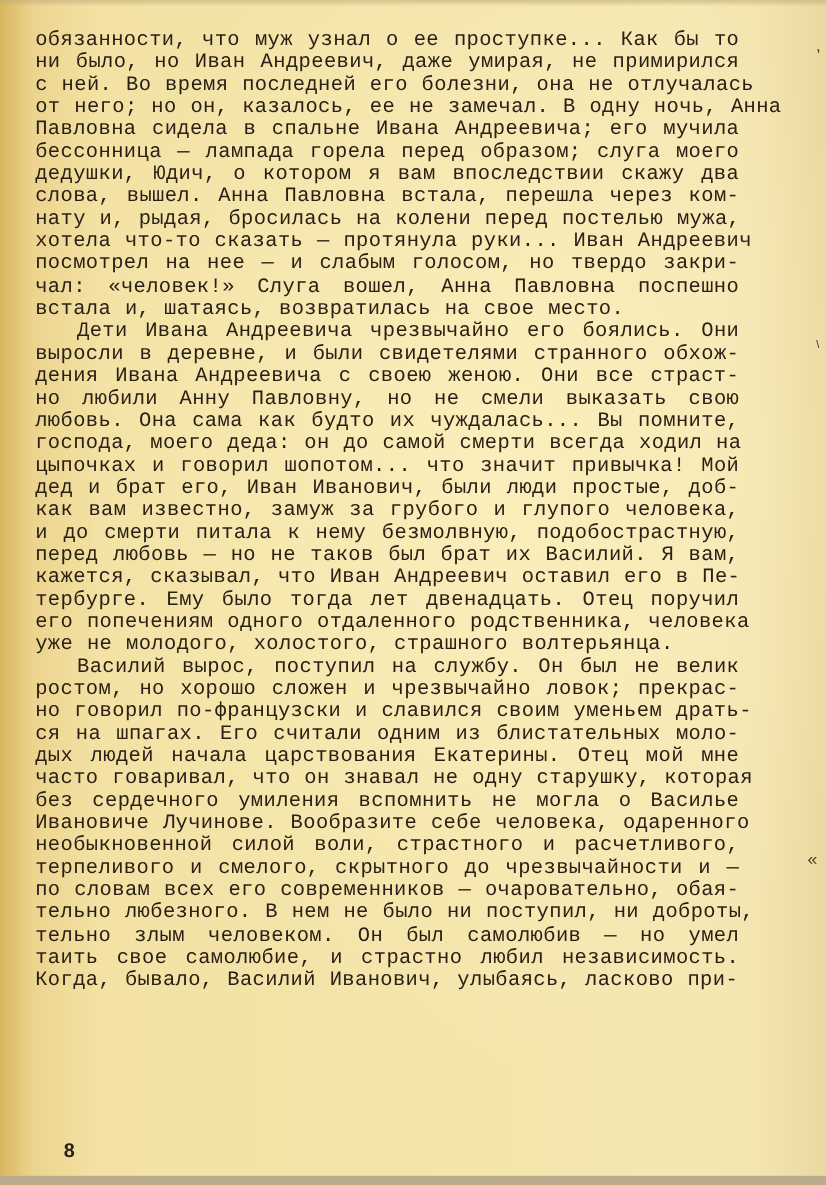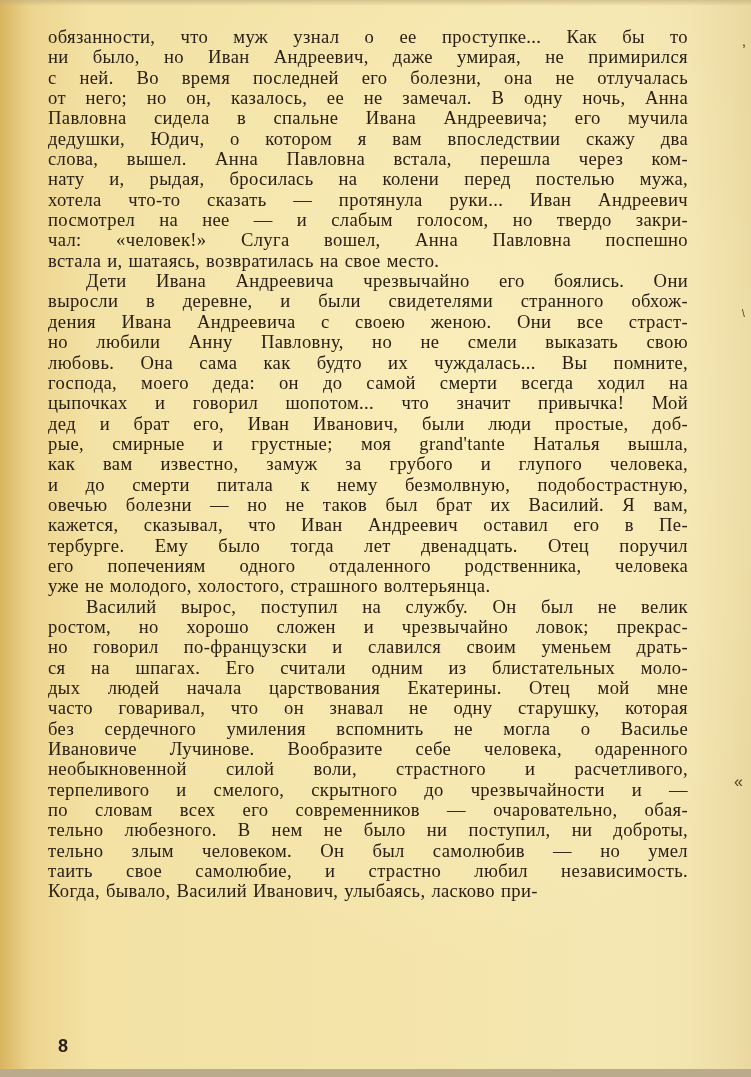--- a/index.html
+++ b/index.html
@@ -36,10 +36,10 @@
     }
     .text-block {
       position: absolute;
-      left: 48px;
+      left: 32px;
       top: 27px;
       width: 640px;
-      font-family: Liberation Serif, serif;
+      font-family: Liberation Mono, monospace;
       font-size: 18.6px;
       line-height: 20.35px;
       color: #2a2016;

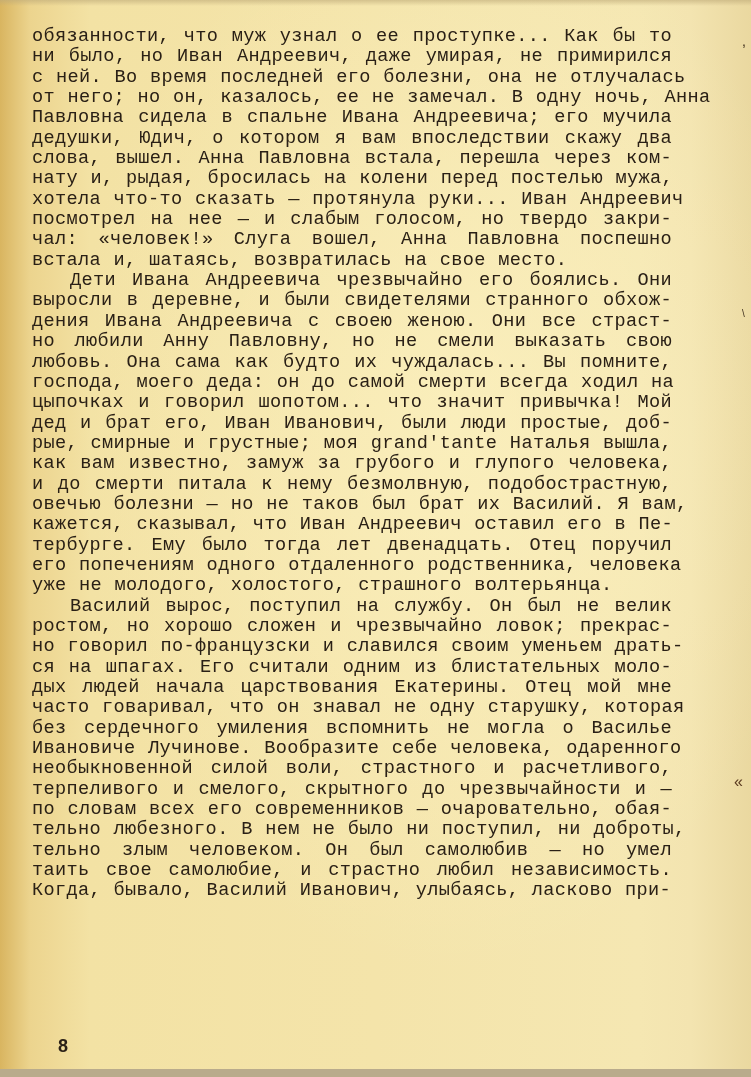--- a/index.html
+++ b/index.html
@@ -95,6 +95,7 @@
         <span class="line">с ней. Во время последней его болезни, она не отлучалась</span>
         <span class="line">от него; но он, казалось, ее не замечал. В одну ночь, Анна</span>
         <span class="line">Павловна сидела в спальне Ивана Андреевича; его мучила</span>
+        <span class="line">бессонница — лампада горела перед образом;  слуга моего</span>
         <span class="line">дедушки, Юдич, о котором я вам впоследствии скажу два</span>
         <span class="line">слова, вышел. Анна Павловна встала, перешла через ком-</span>
         <span class="line">нату и, рыдая, бросилась на колени перед постелью мужа,</span>

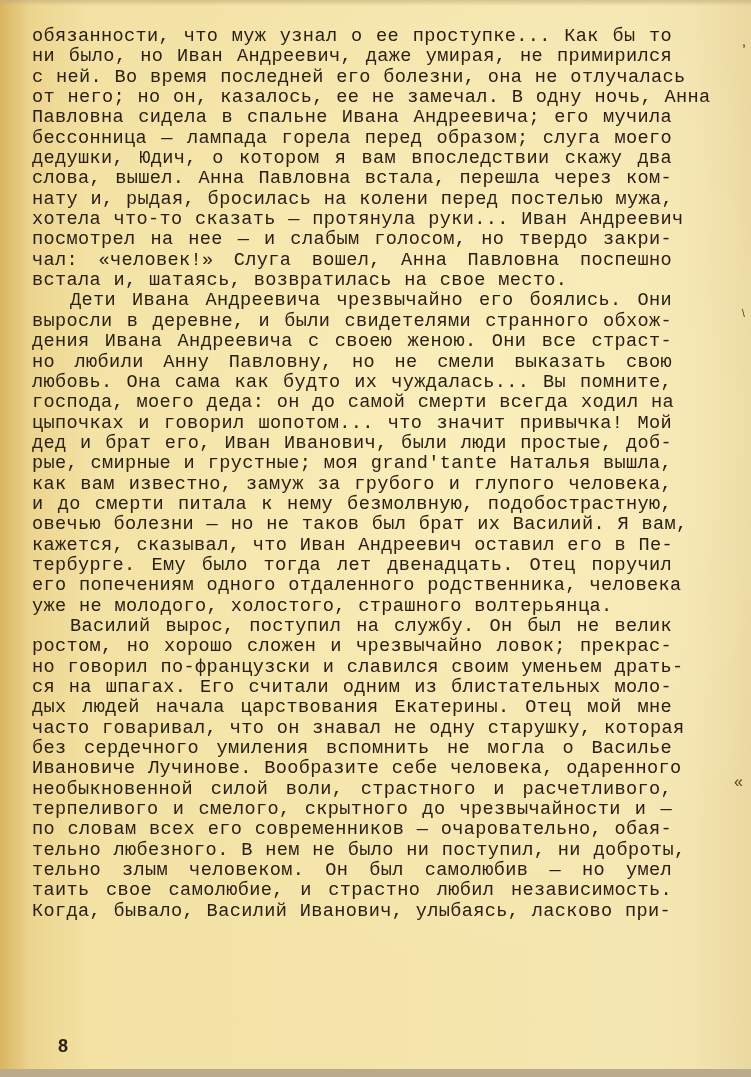--- a/index.html
+++ b/index.html
@@ -113,7 +113,6 @@
         <span class="line">господа, моего деда: он до самой смерти всегда ходил на</span>
         <span class="line">цыпочках и говорил шопотом... что значит привычка! Мой</span>
         <span class="line">дед и брат его, Иван Иванович, были люди простые, доб-</span>
-        <span class="line">рые, смирные и грустные; моя grand'tante Наталья вышла,</span>
         <span class="line">как вам известно, замуж за грубого и глупого  человека,</span>
         <span class="line">и до смерти питала к нему безмолвную, подобострастную,</span>
         <span class="line">овечью болезни — но не таков был брат их Василий. Я вам,</span>

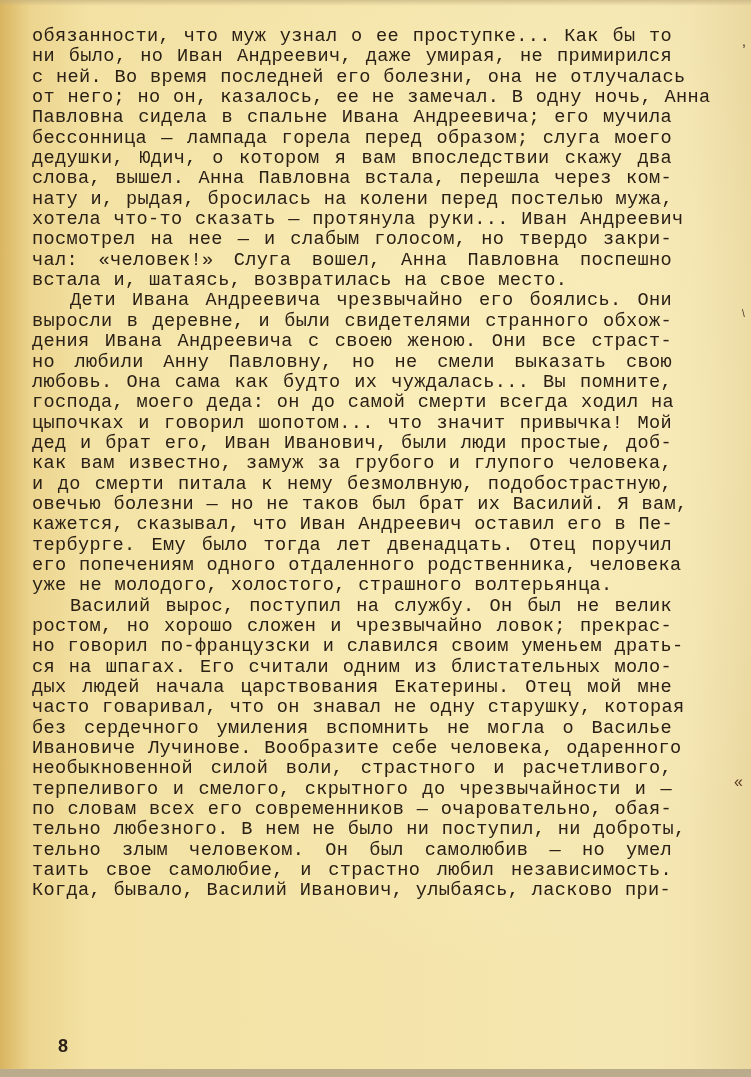--- a/index.html
+++ b/index.html
@@ -115,7 +115,7 @@
         <span class="line">дед и брат его, Иван Иванович, были люди простые, доб-</span>
         <span class="line">как вам известно, замуж за грубого и глупого  человека,</span>
         <span class="line">и до смерти питала к нему безмолвную, подобострастную,</span>
-        <span class="line">овечью болезни — но не таков был брат их Василий. Я вам,</span>
+        <span class="line">перед любовь — но не таков был брат их Василий. Я вам,</span>
         <span class="line">кажется, сказывал, что Иван Андреевич оставил его в Пе-</span>
         <span class="line">тербурге. Ему было тогда лет двенадцать.  Отец поручил</span>
         <span class="line">его попечениям одного отдаленного родственника, человека</span>

